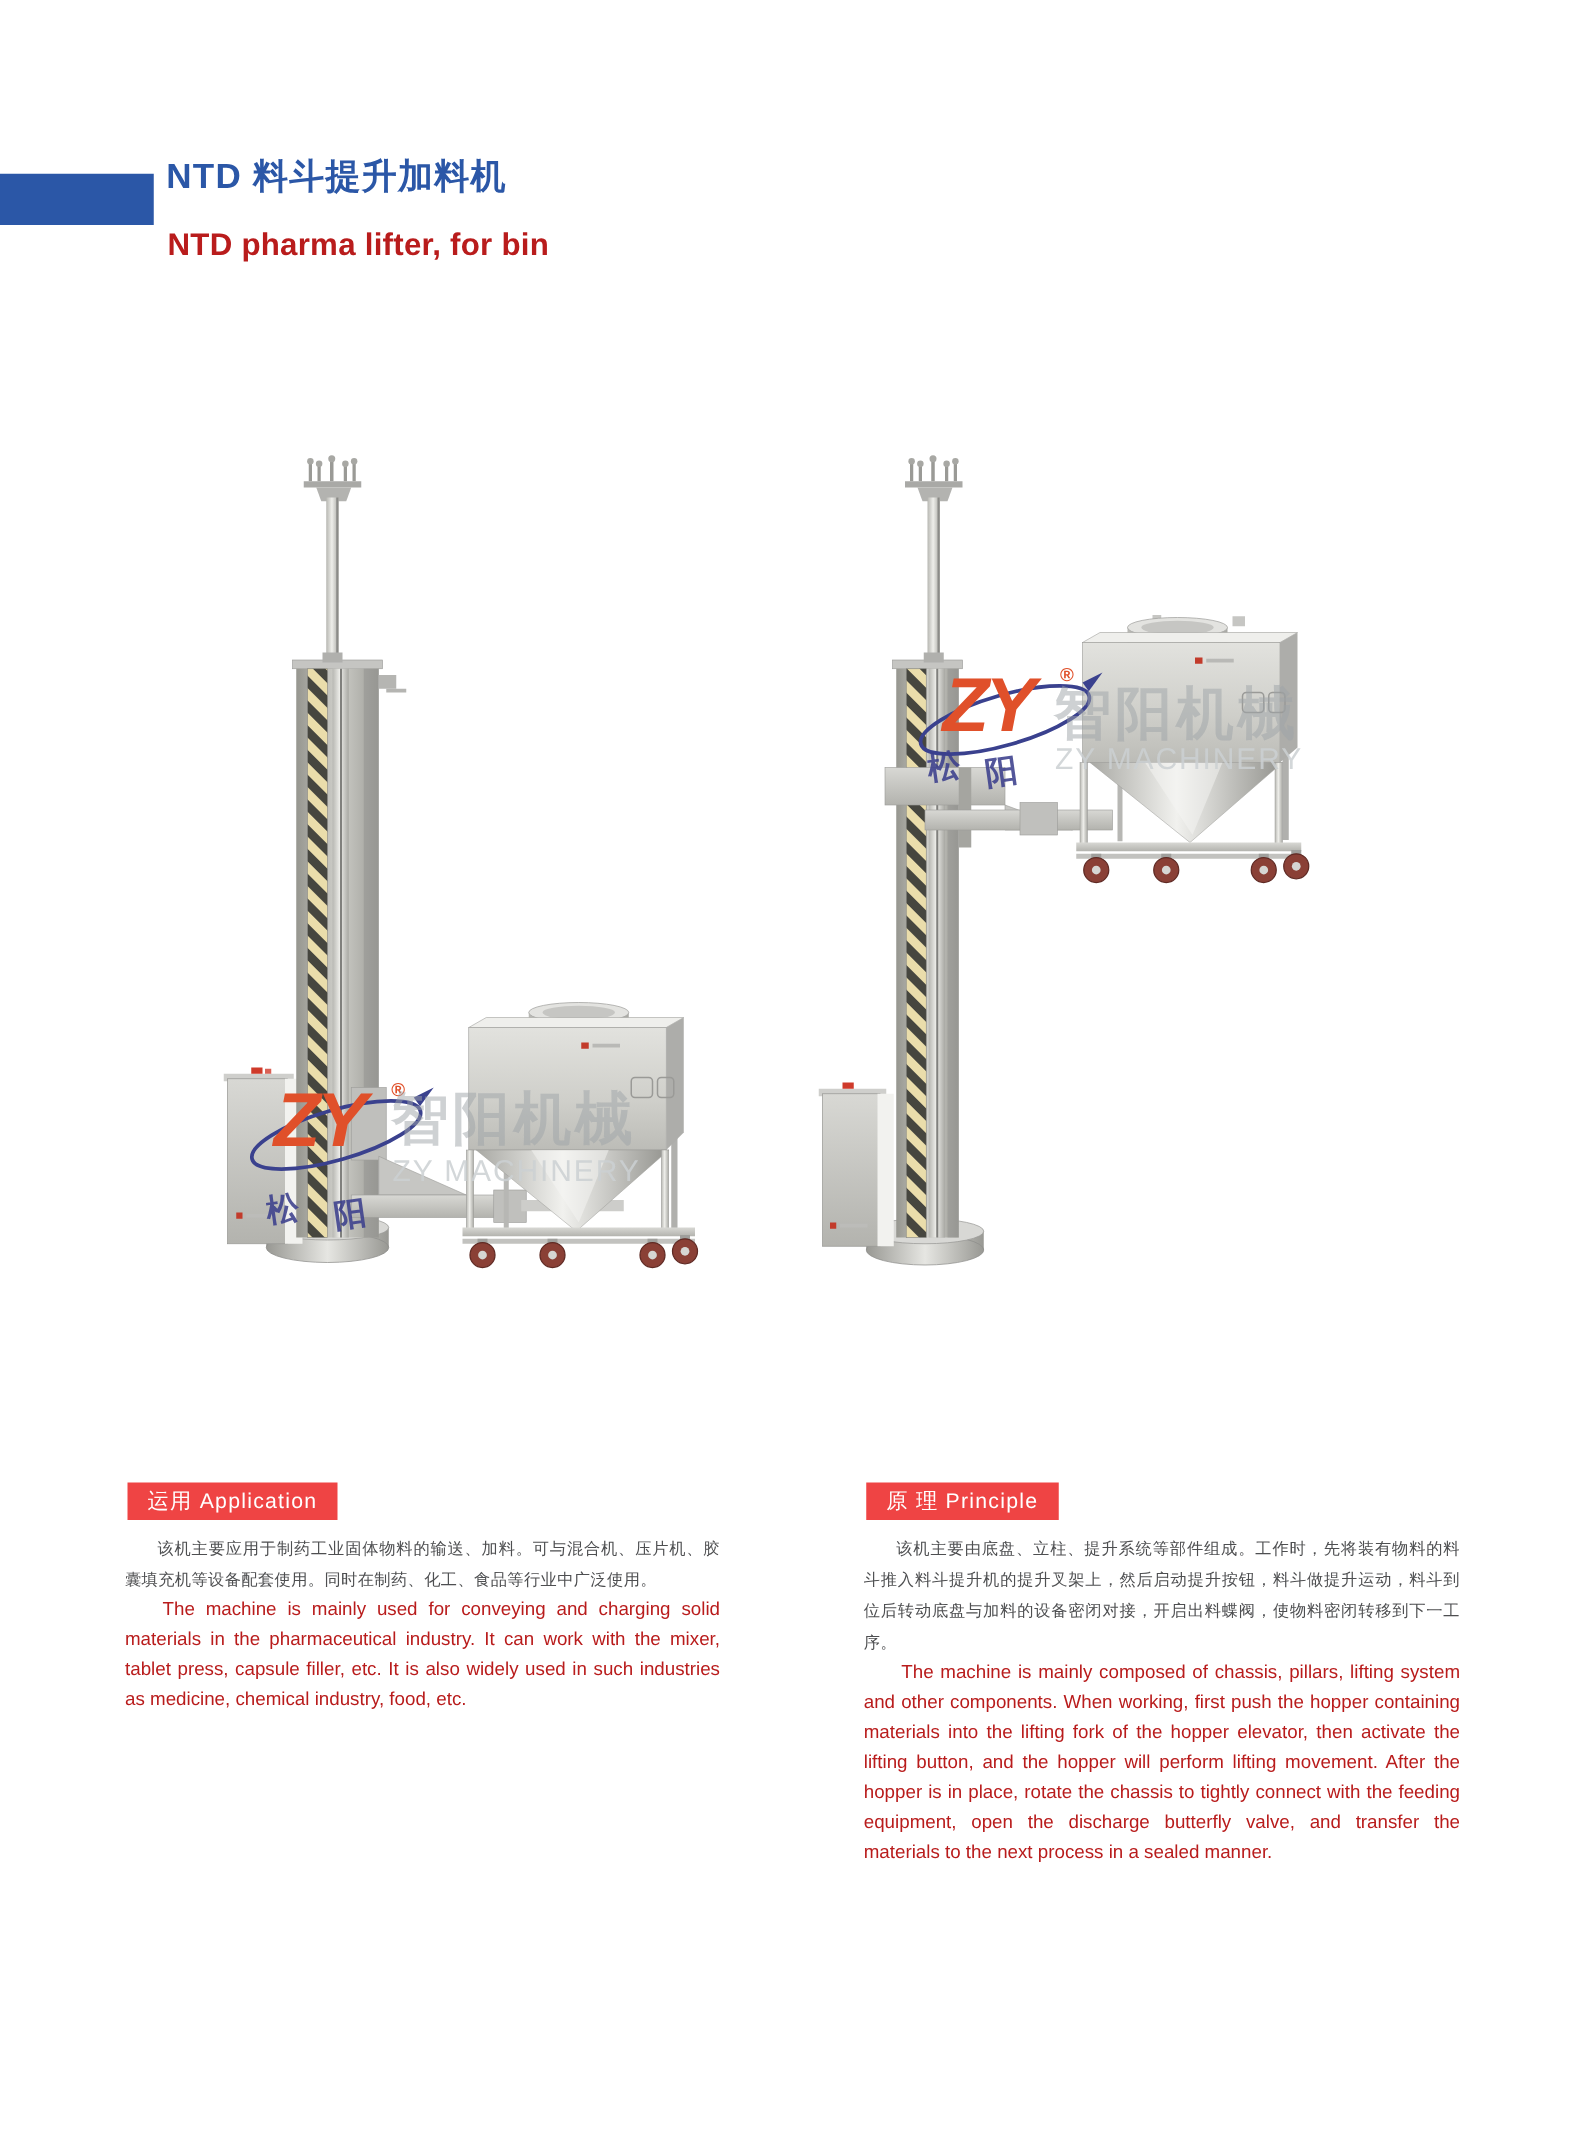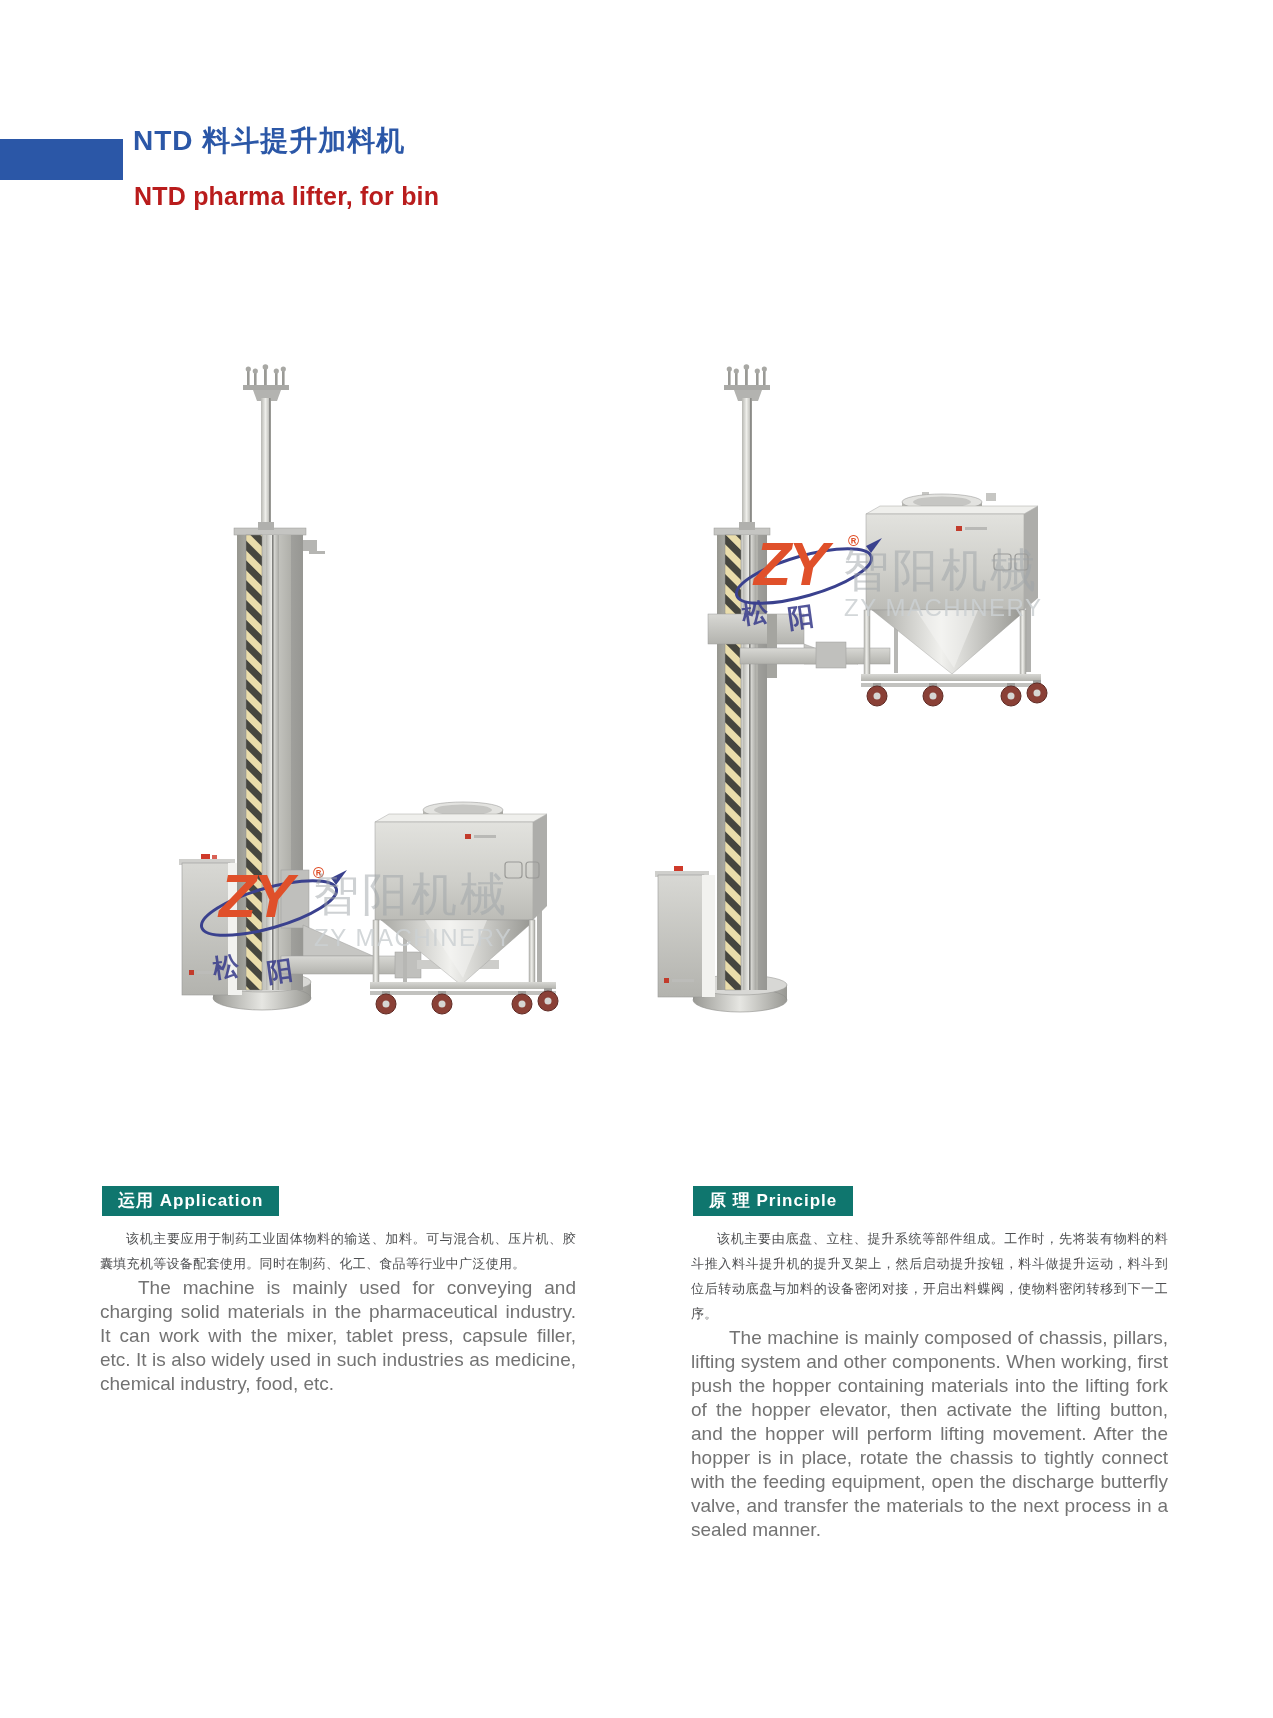--- a/index.html
+++ b/index.html
@@ -21,7 +21,7 @@
 
   
   .wm{position:absolute;white-space:nowrap;pointer-events:none;}
-  .wm-zh{font-size:46px;font-weight:400;letter-spacing:3px;color:rgba(158,164,167,0.50);}
+  .wm-zh{font-size:46px;font-weight:700;letter-spacing:3px;color:rgba(158,164,167,0.50);}
   .wm-en{font-size:24px;font-weight:400;letter-spacing:1.5px;color:rgba(203,208,210,0.85);}
   .wm-logo{width:160px;height:92px;}
   .wm-logo .swoosh{position:absolute;left:-12px;top:-6px;width:160px;height:96px;}

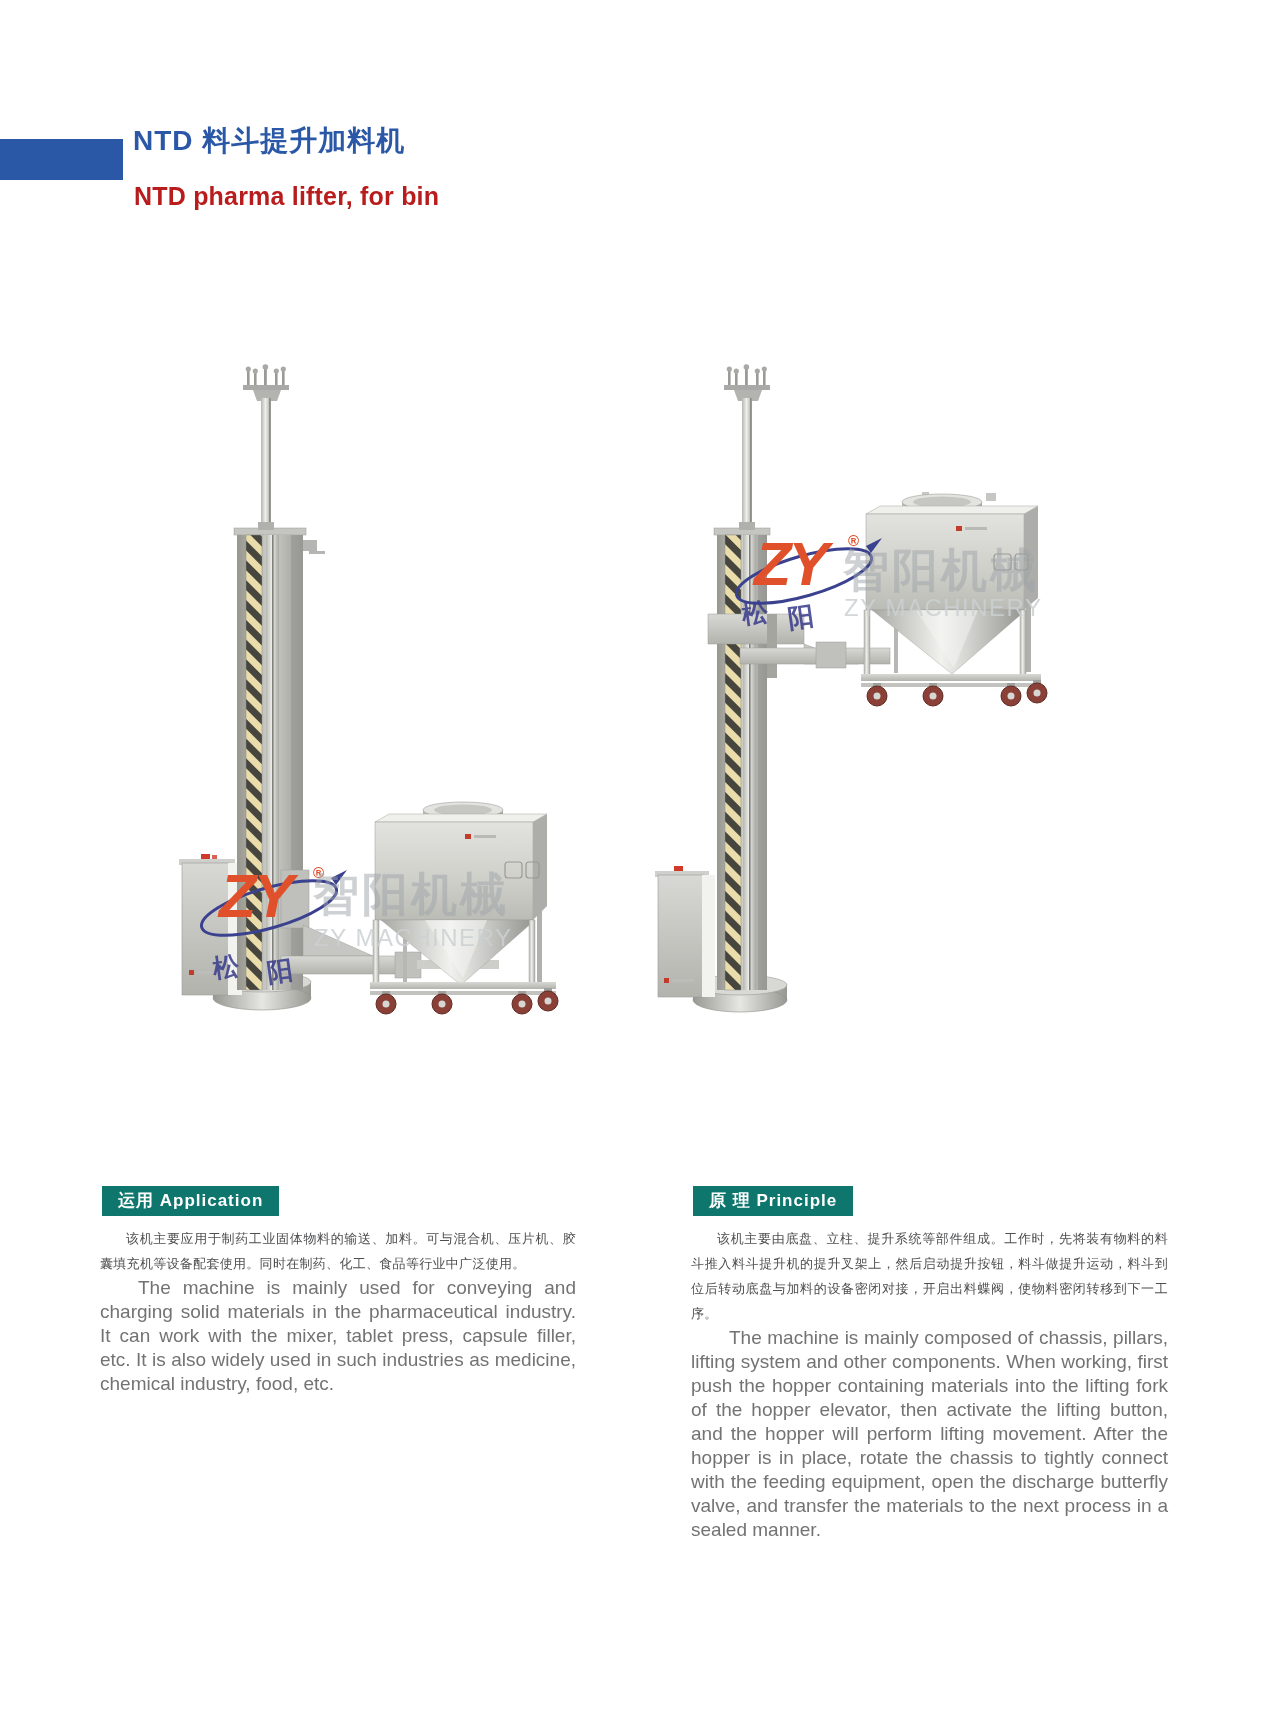--- a/index.html
+++ b/index.html
@@ -34,7 +34,7 @@
   .col{position:absolute;top:1186px;}
   .col-app{left:100px;width:476px;}
   .col-pri{left:691px;width:477px;}
-  .badge{display:inline-block;background:#0f766e;color:#ffffff;font-size:17px;font-weight:700;
+  .badge{display:inline-block;background:#ef4444;color:#ffffff;font-size:17px;font-weight:400;
          letter-spacing:1px;padding:3px 16px 4px 16px;margin:0 0 10px 2px;}
   .para-zh{margin:0;font-size:13px;line-height:25px;color:#4e4f51;text-align:justify;
            text-indent:2em;letter-spacing:0.3px;}

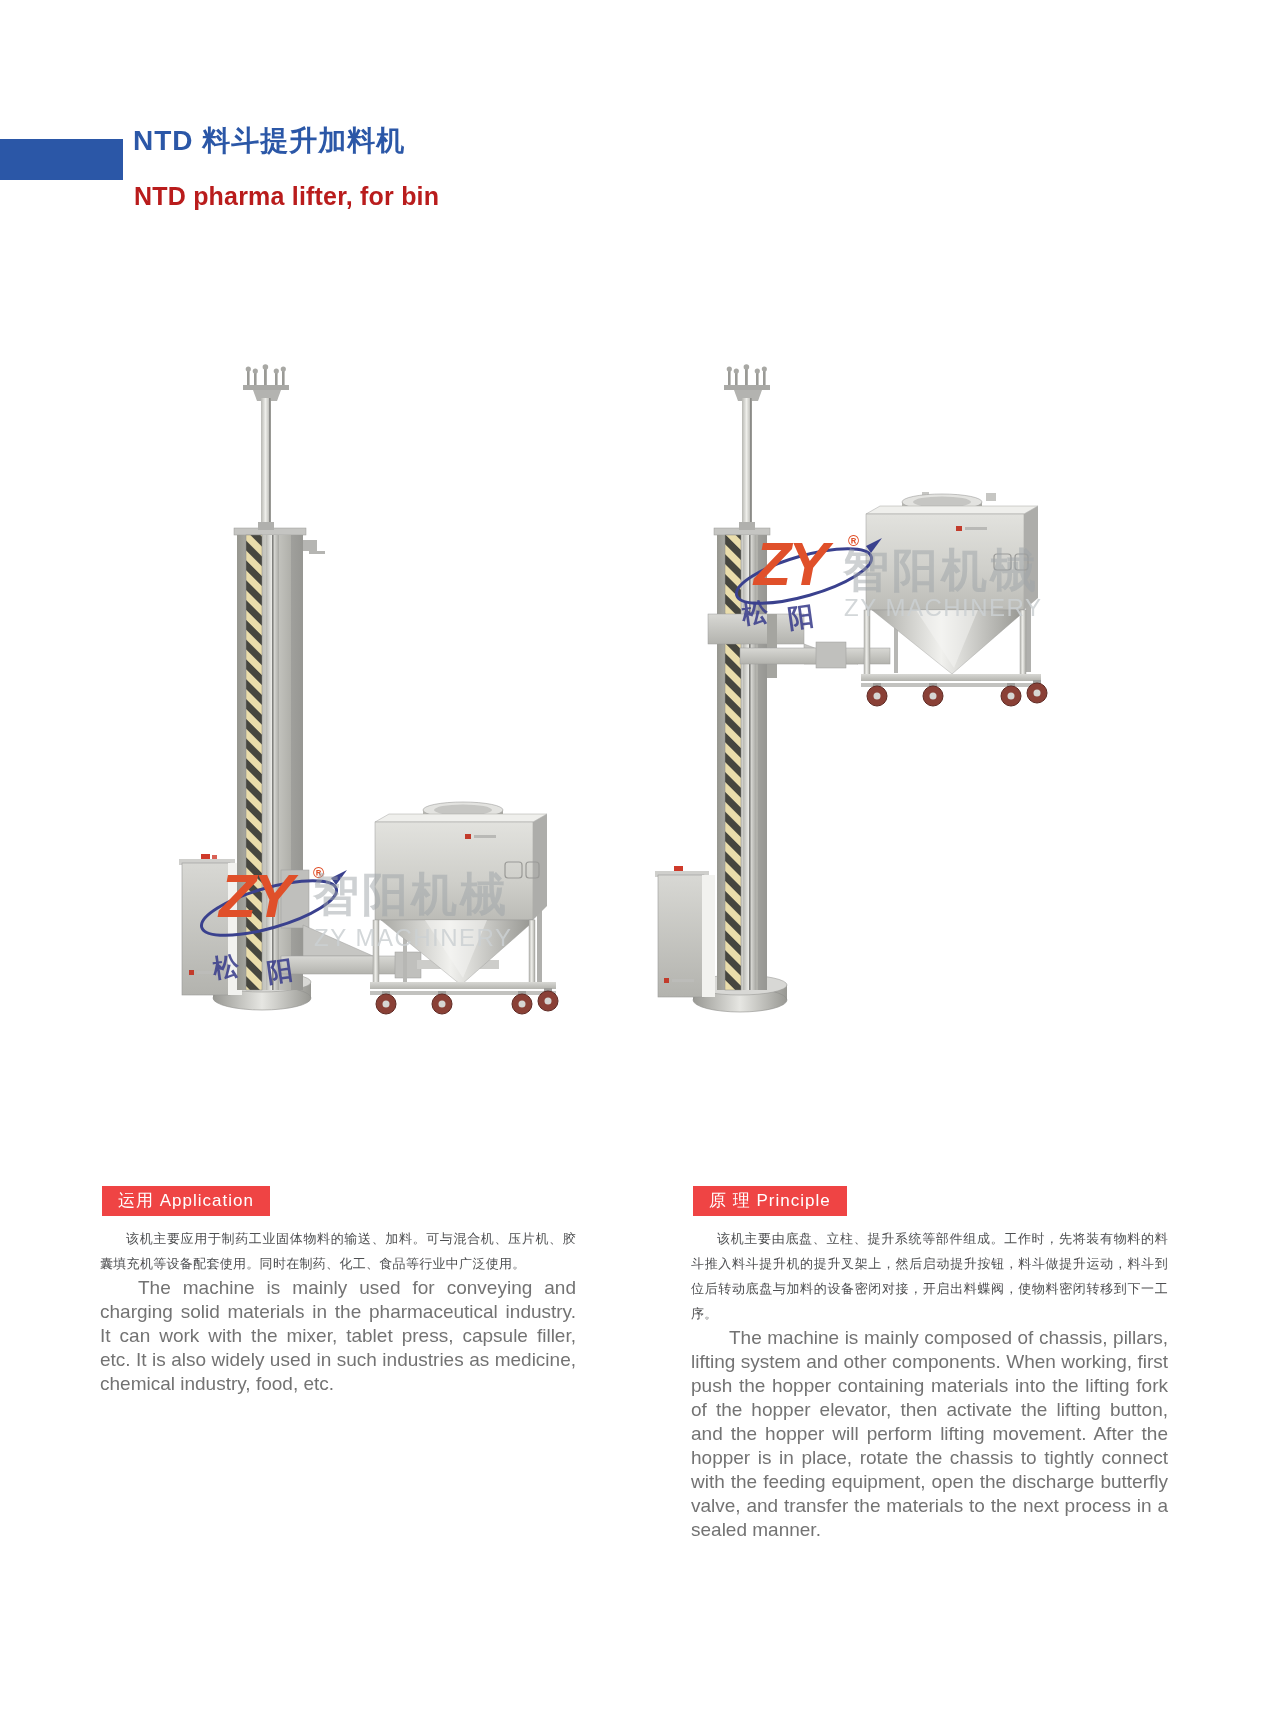--- a/index.html
+++ b/index.html
@@ -38,7 +38,7 @@
          letter-spacing:1px;padding:3px 16px 4px 16px;margin:0 0 10px 2px;}
   .para-zh{margin:0;font-size:13px;line-height:25px;color:#4e4f51;text-align:justify;
            text-indent:2em;letter-spacing:0.3px;}
-  .para-en{margin:0;font-size:19px;line-height:24px;color:#737373;text-align:justify;
+  .para-en{margin:0;font-size:15px;line-height:24px;color:#b91c1c;text-align:justify;
            text-indent:2em;}
 </style>
 </head>

